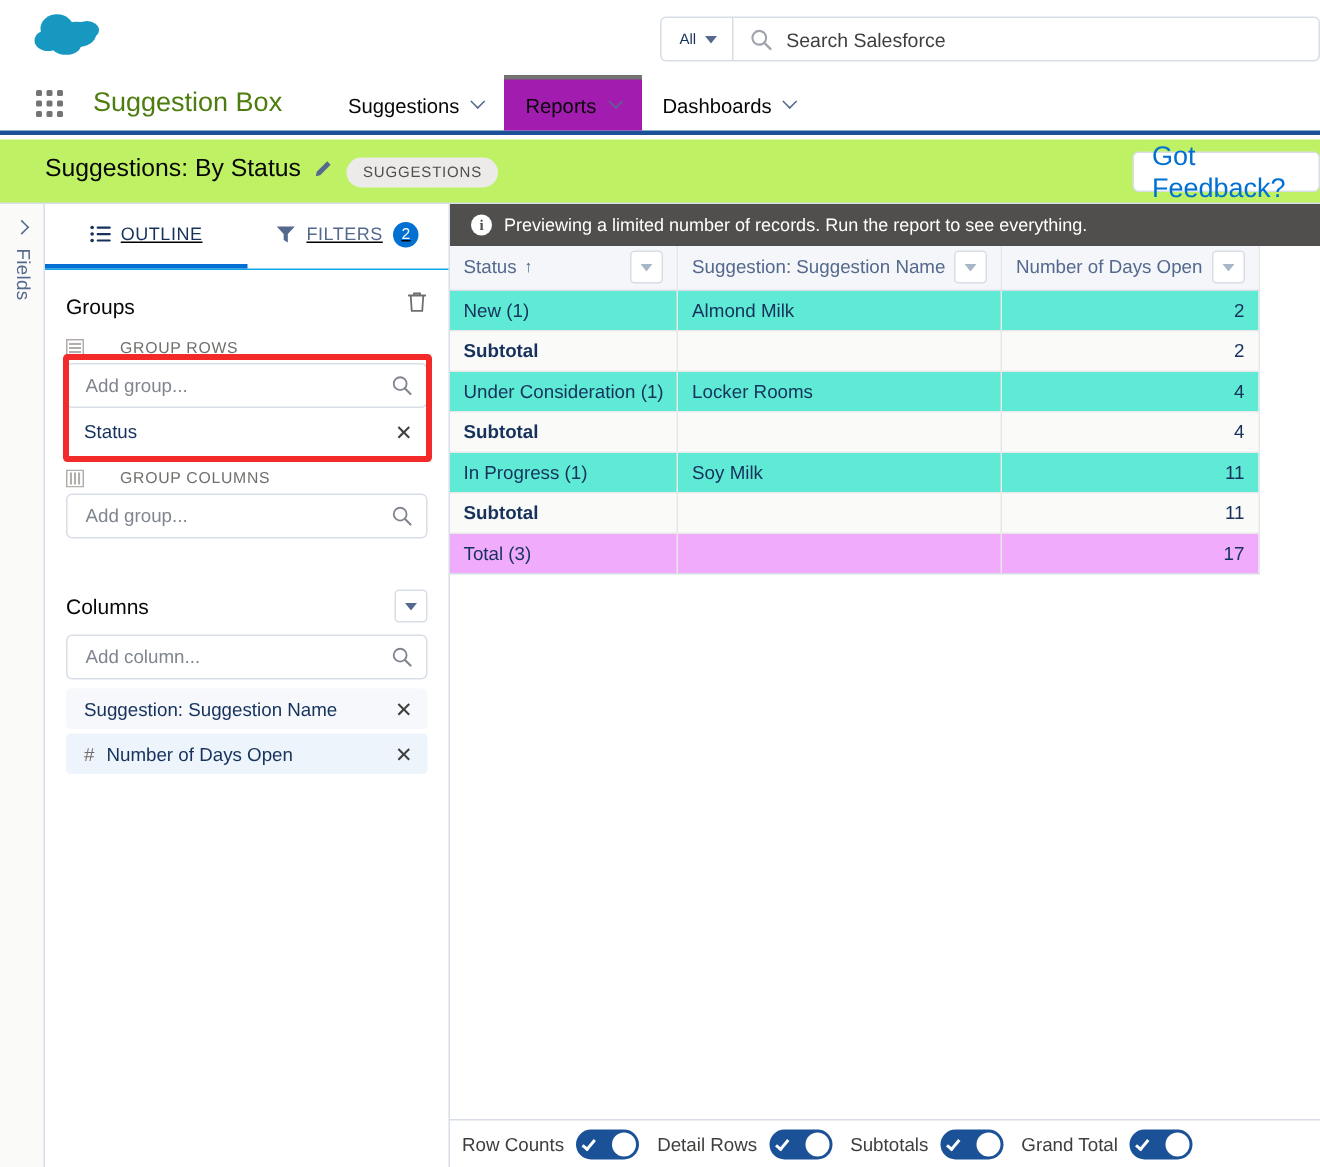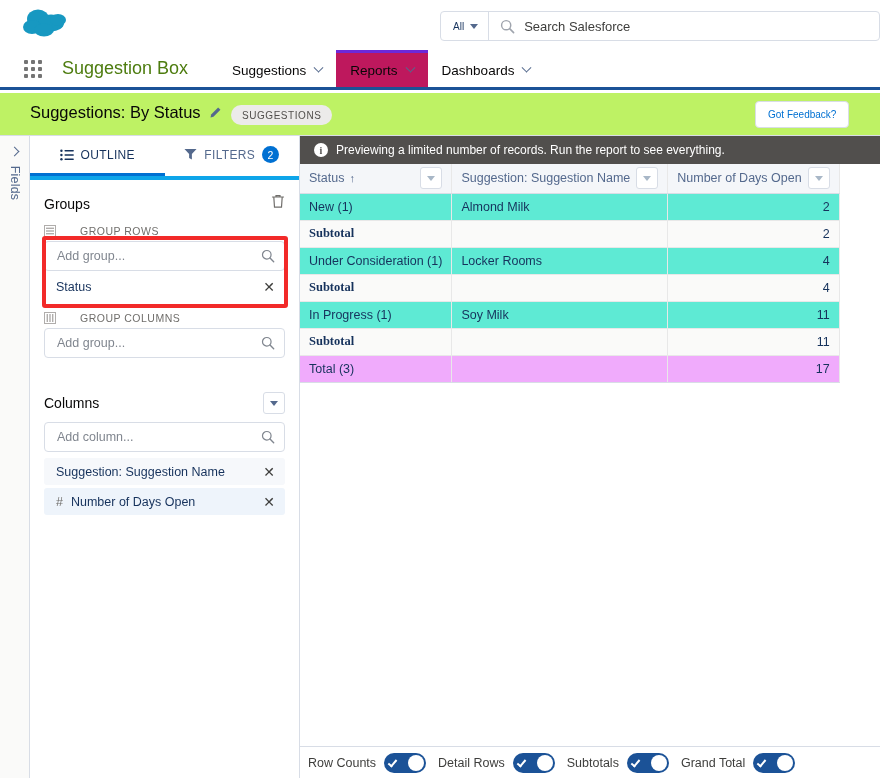--- a/index.html
+++ b/index.html
@@ -61,7 +61,7 @@
     border-top: 3px solid transparent; cursor: pointer;
   }
   .nav-tab.active {
-    background: #be185d; border-top: 3px solid #6d28d9; color: #080707;
+    background: #a21caf; border-top: 3px solid #737373; color: #080707;
   }
   .chev {
     display: inline-block; width: 7px; height: 7px;

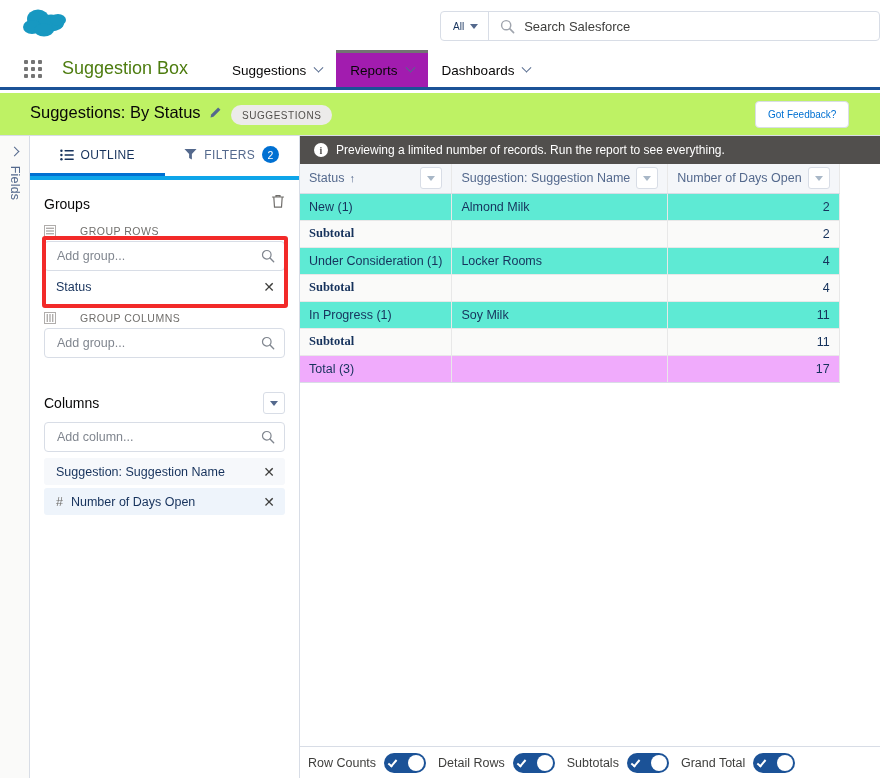--- a/index.html
+++ b/index.html
@@ -90,7 +90,7 @@
     position: absolute; left: 755px; top: 101px;
     height: 27px; padding: 0 12px;
     border: 1px solid #d8dde6; border-radius: 4px; background: #fff;
-    color: #0070d2; font-size: 10px;
+    color: #0070d2; font-size: 18px;
     display: flex; align-items: center; cursor: pointer;
   }
 

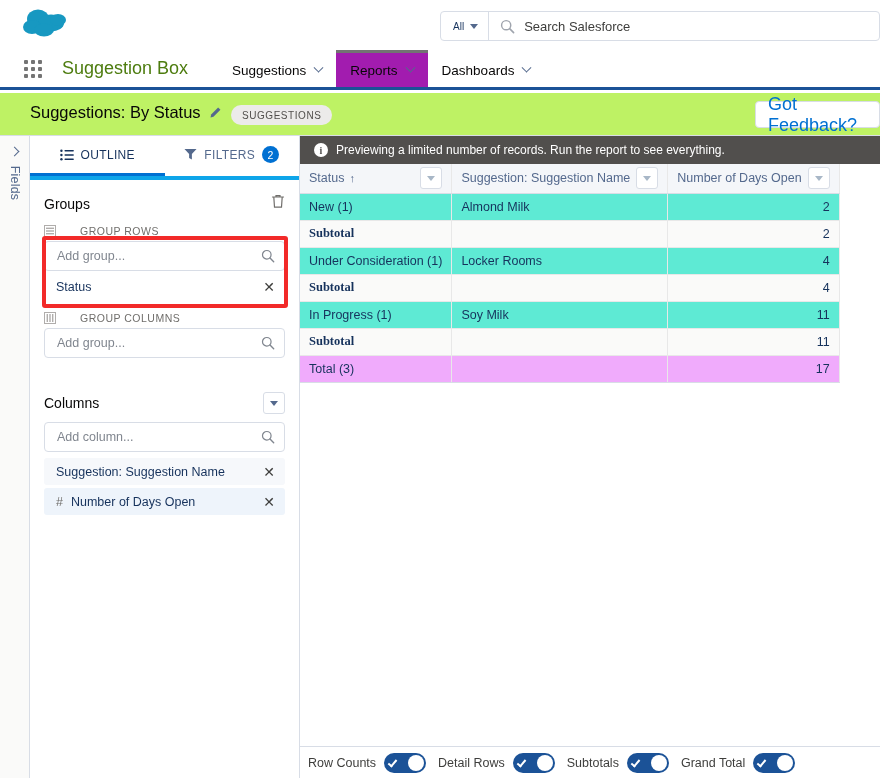--- a/index.html
+++ b/index.html
@@ -119,7 +119,8 @@
   }
   .panel-tabs {
     position: relative; height: 44px; display: flex;
-    border-bottom: 4px solid #0ea5e9;
+    border-bottom: 1px solid #0ea5e9;
+    text-decoration: underline;
   }
   .panel-tab {
     flex: 1; display: flex; align-items: center; justify-content: center; gap: 7px;

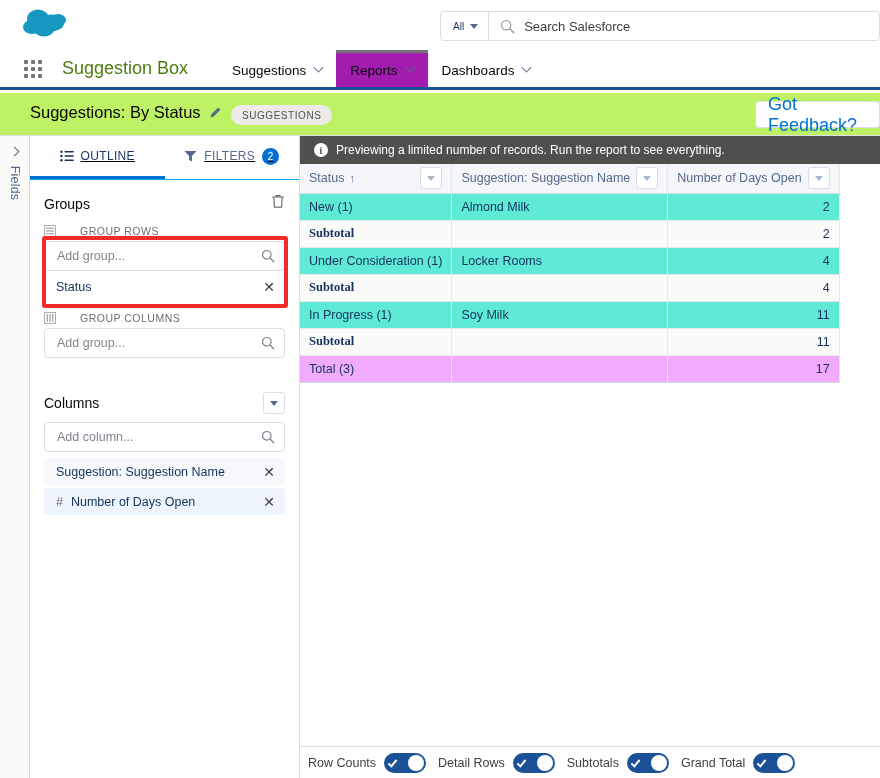--- a/index.html
+++ b/index.html
@@ -209,7 +209,7 @@
   .sort-up { color: #54698d; font-size: 11px; }
   tr.detail td { background: #5eead4; }
   tr.subtotal td { background: #fafaf9; color: #16325c; }
-  tr.subtotal td.lbl { font-weight: bold; font-family: Liberation Serif, serif; }
+  tr.subtotal td.lbl { font-weight: bold; }
   tr.grand td { background: #f0abfc; border-bottom: 1px solid #d8dde6; }
   td.num { text-align: right; }
   td.groupcell { color: #54698d; }

